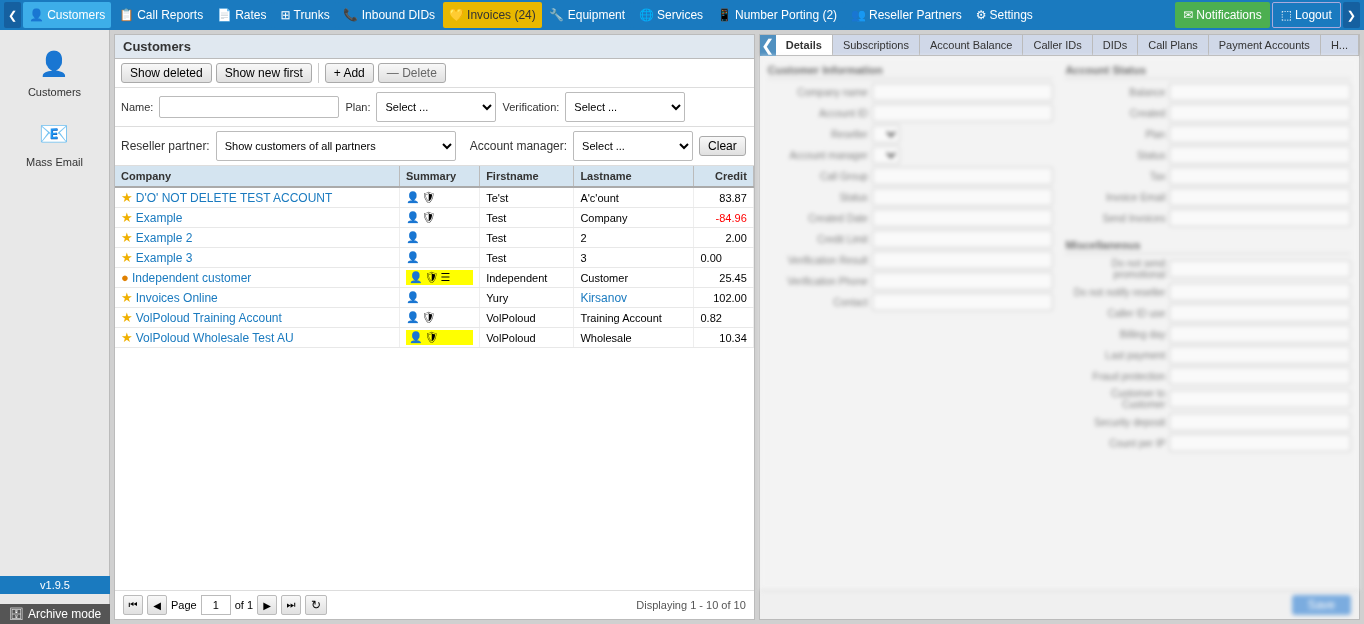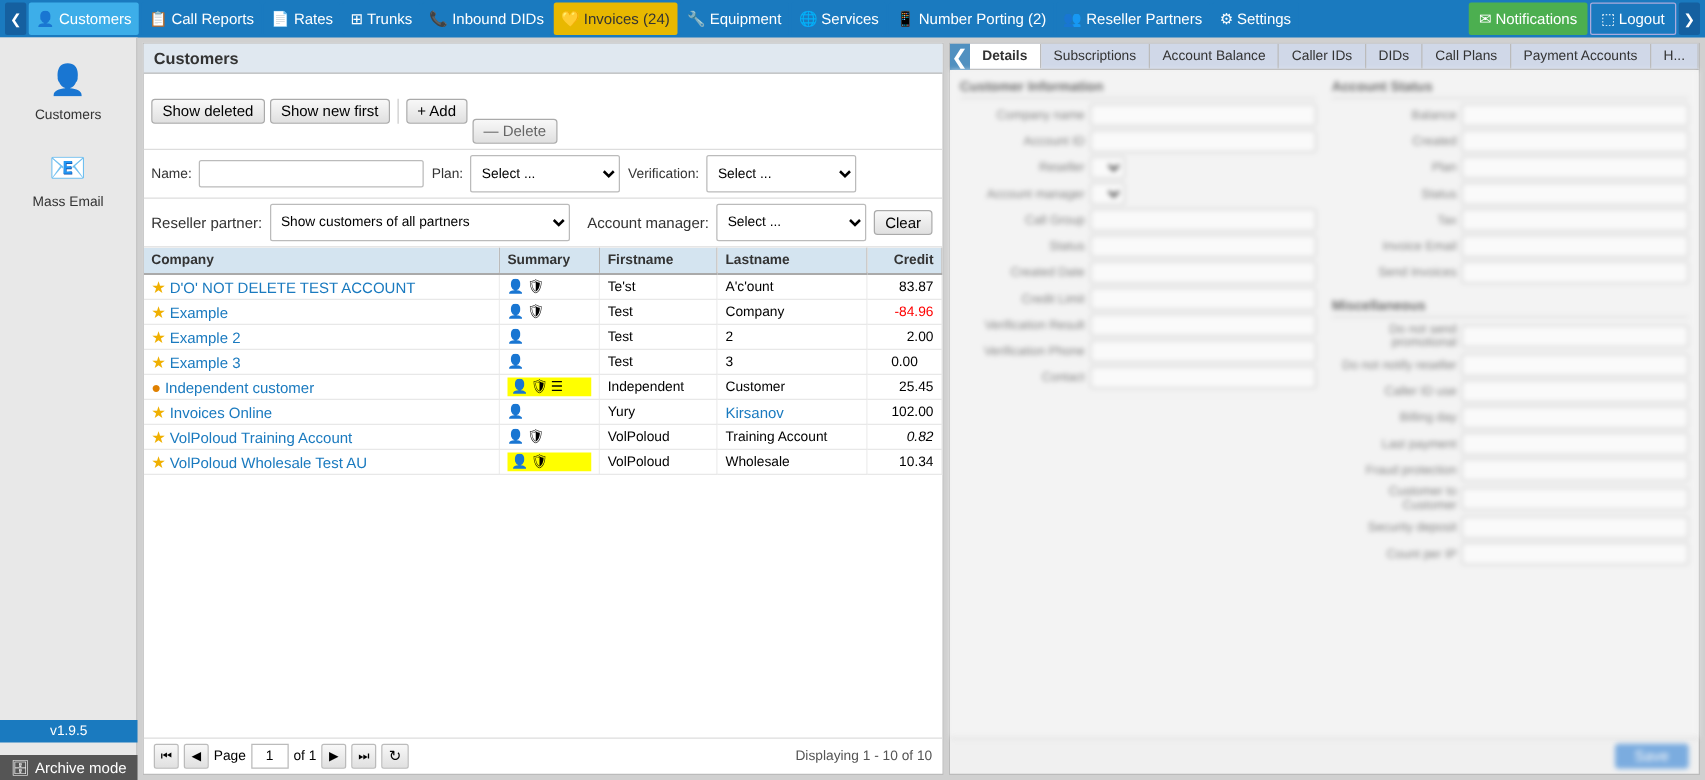--- a/index.html
+++ b/index.html
@@ -58,7 +58,7 @@
       display: flex; align-items: center; gap: 2px; padding: 2px 8px; border: 1px solid #aaa;
       background: linear-gradient(to bottom, #f8f8f8, #e0e0e0); cursor: pointer; border-radius: 3px; font-size: 11px;
     }
-    .tb-btn.delete-btn { color: #666; margin-top: 32px; }
+    .tb-btn.delete-btn { color: #666; }
     .separator { width: 1px; height: 20px; background: #ccc; margin: 0 2px; }
 
     

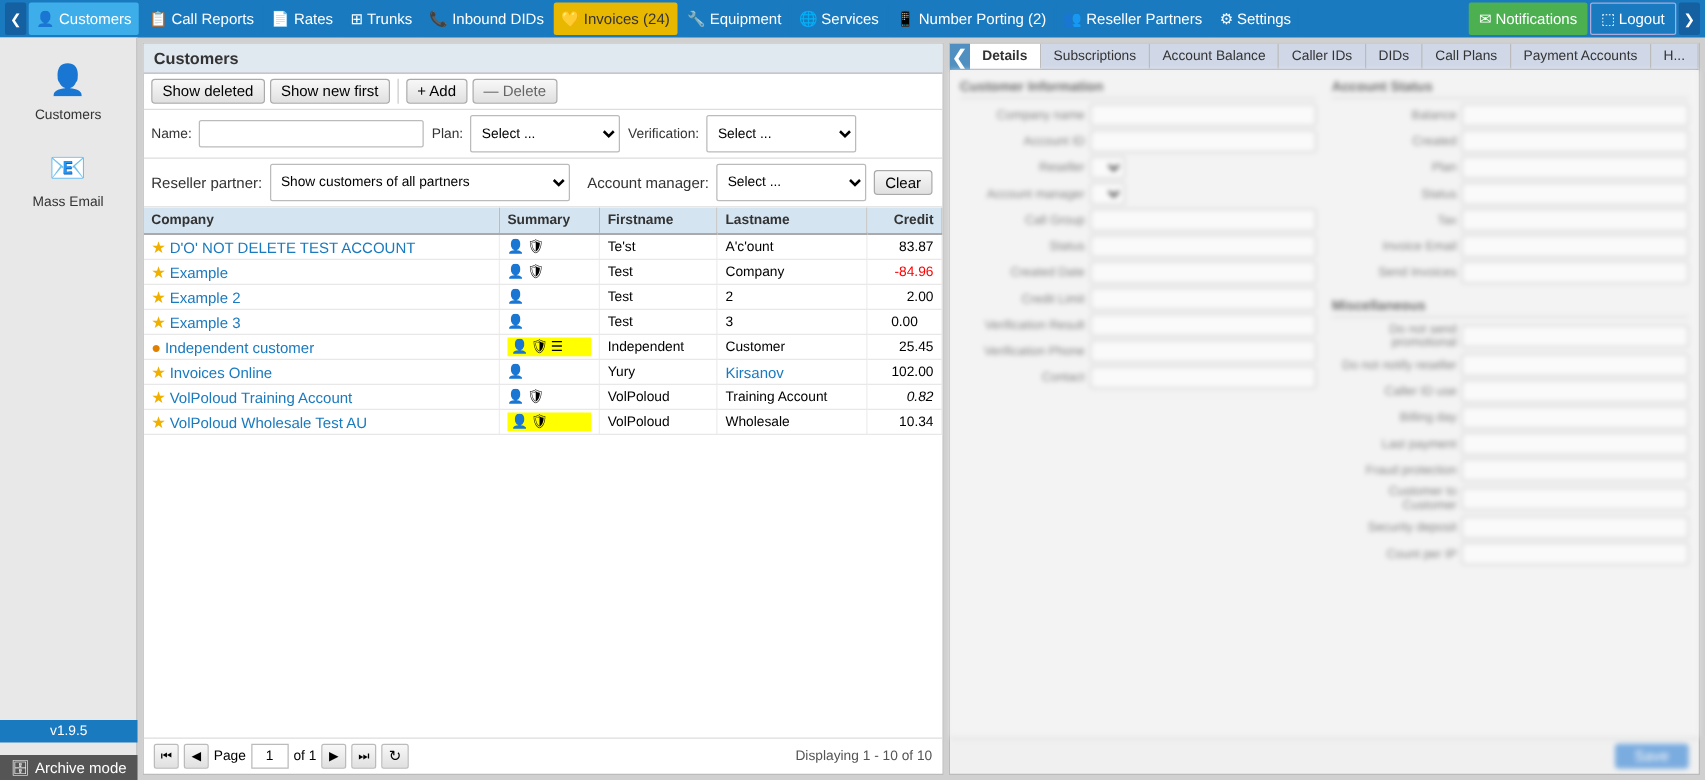--- a/index.html
+++ b/index.html
@@ -292,7 +292,7 @@
               </td>
               <td>Test</td>
               <td>3</td>
-              <td style="text-align: center;">0.00</td>
+              <td style="text-align: left;">0.00</td>
             </tr>
             <tr>
               <td><span style="color: rgb(224, 128, 0); font-size: 13px;">●</span> <span class="link-text">Independent customer</span></td>

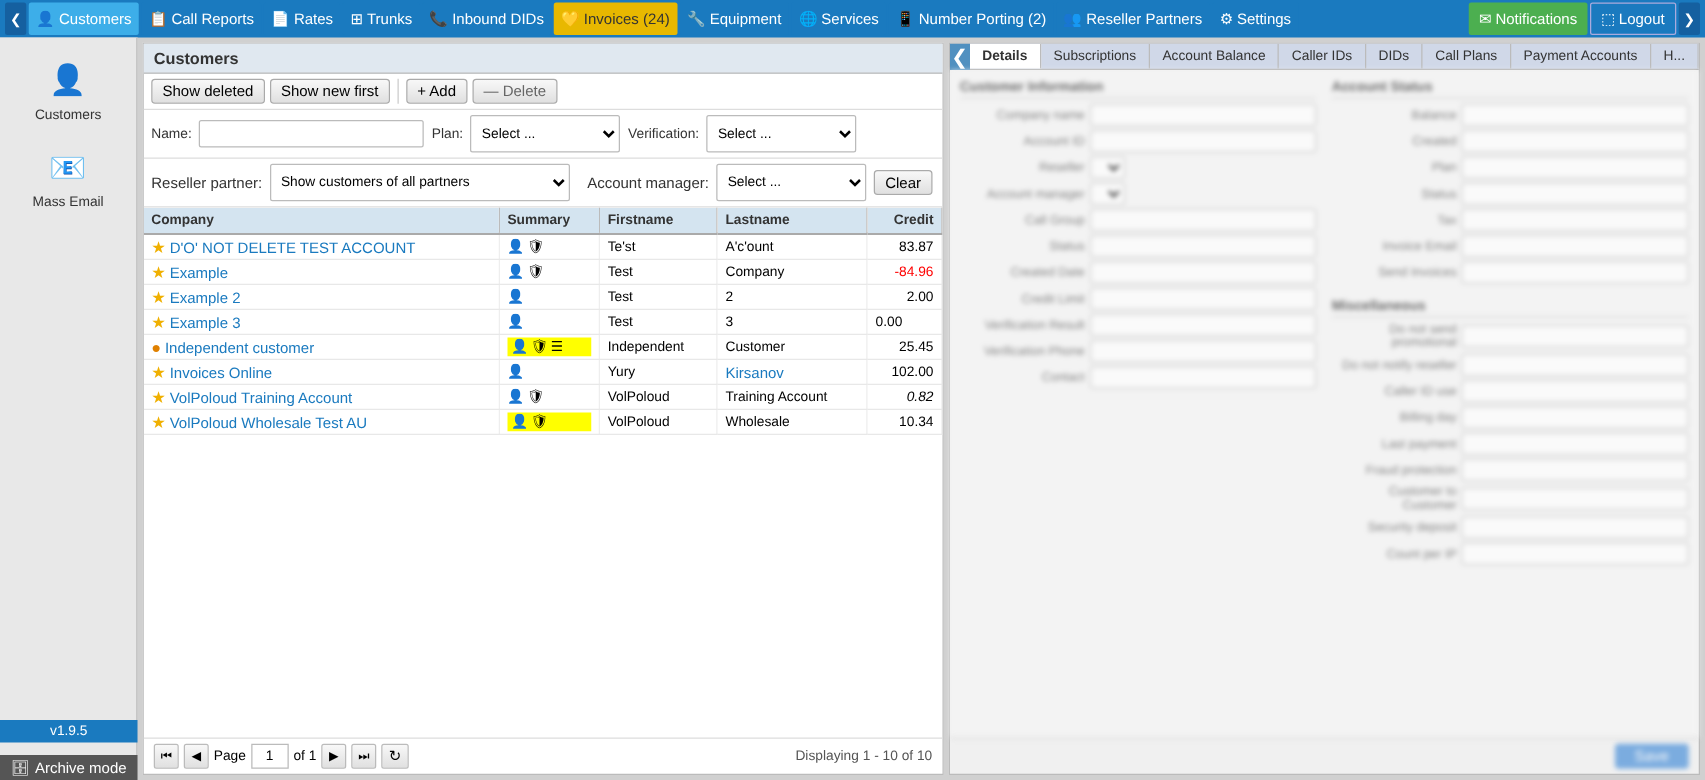--- a/index.html
+++ b/index.html
@@ -328,7 +328,7 @@
               </td>
               <td>VolPoloud</td>
               <td>Training Account</td>
-              <td style="text-align: right; font-style: italic;">0.82</td>
+              <td style="">0.82</td>
             </tr>
             <tr>
               <td><span style="color: rgb(240, 176, 0); font-size: 13px;">★</span> <span class="link-text">VolPoloud Wholesale Test AU</span></td>

